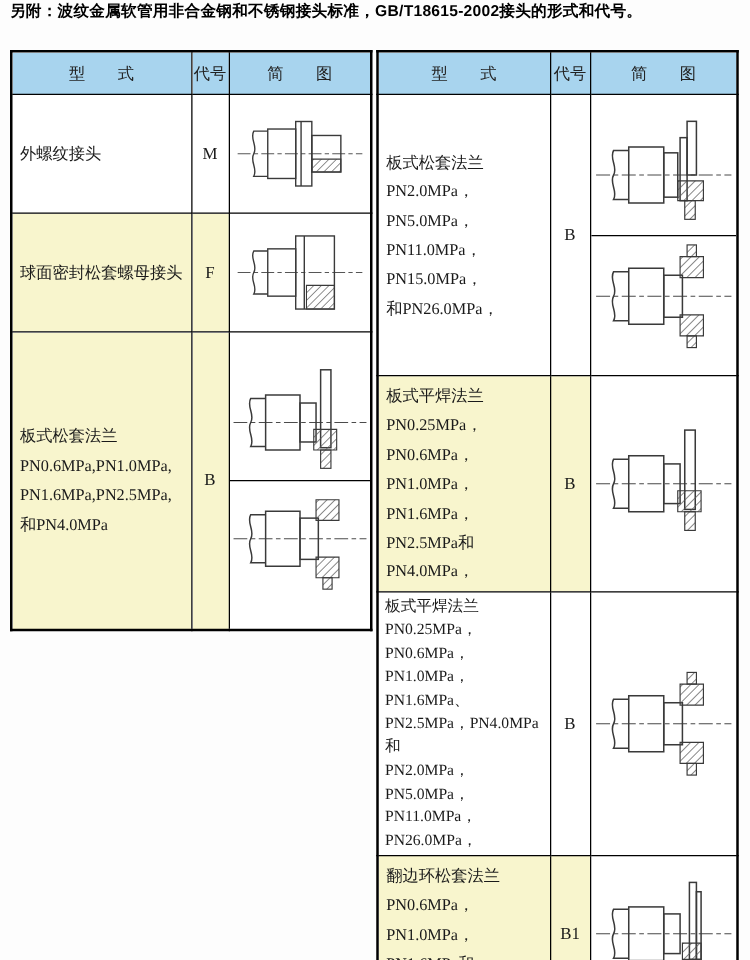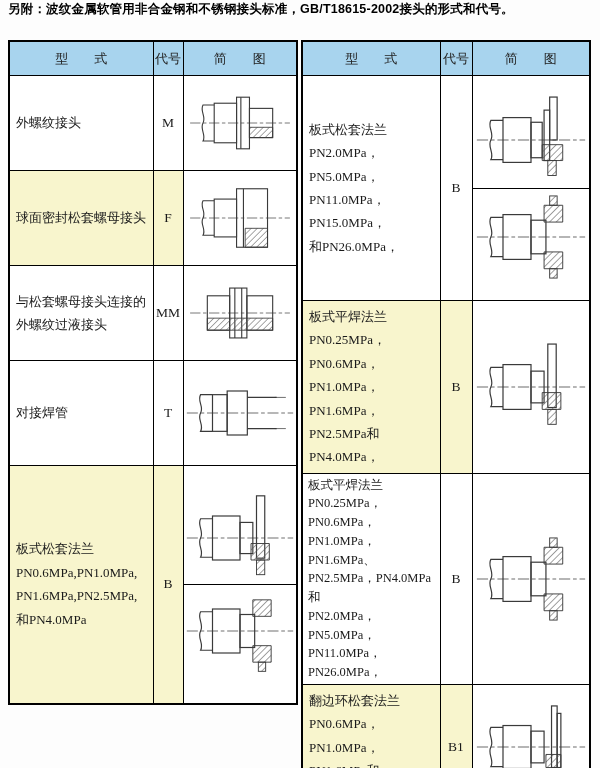--- a/index.html
+++ b/index.html
@@ -97,22 +97,6 @@
       </td>
     </tr>
 
-    <tr style="height:95px">
-      <td class="type">与松套螺母接头连接的
-外螺纹过液接头</td>
-      <td class="code">MM</td>
-      <td class="diag">
-        <svg class="fd" width="110" height="86" viewBox="0 0 120 100">
-          <line class="cl" x1="2" y1="50" x2="118" y2="50"></line>
-          <rect class="ln" x="22" y="30" width="26" height="40"></rect>
-          <rect class="ln" x="48" y="21" width="20" height="58"></rect>
-          <line class="ln" x1="54" y1="21" x2="54" y2="79"></line>
-          <line class="ln" x1="62" y1="21" x2="62" y2="79"></line>
-          <rect class="ln" x="68" y="30" width="30" height="40"></rect>
-          <path class="h" d="M22 56 H98 V70 H22 Z"></path>
-        </svg>
-      </td>
-    </tr>
 
 
     <tr style="height:105px">

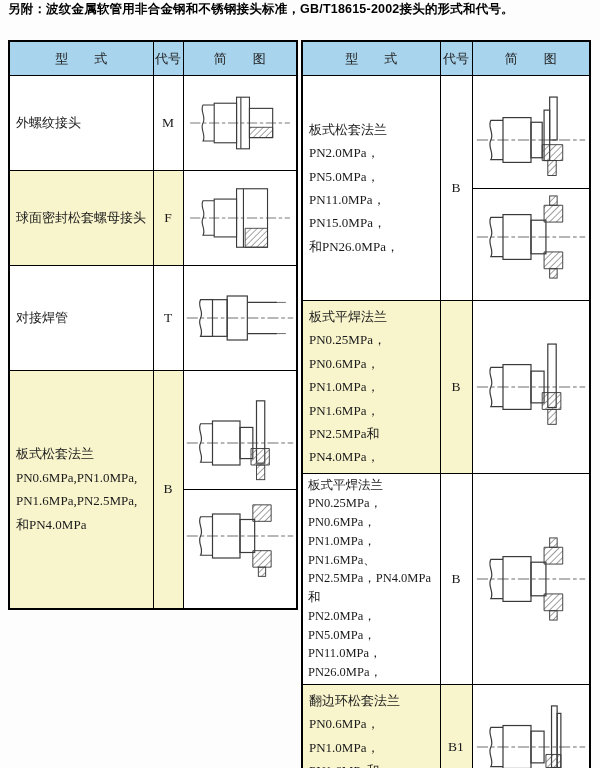--- a/index.html
+++ b/index.html
@@ -99,20 +99,6 @@
 
 
 
-    <tr style="height:105px">
-      <td class="type">对接焊管</td>
-      <td class="code">T</td>
-      <td class="diag">
-        <svg class="fd" width="110" height="92" viewBox="0 0 120 100">
-          <line class="cl" x1="2" y1="50" x2="118" y2="50"></line>
-          <path class="ln" d="M30 30 H17 C13 37 21 43 17 50 C13 57 21 63 17 70 H30"></path>
-          <rect class="ln" x="30" y="30" width="16" height="40"></rect>
-          <rect class="ln" x="46" y="26" width="22" height="48"></rect>
-          <path class="ln" d="M68 33 H100 M68 67 H100"></path>
-          <path class="cl" d="M98 33 H112 M98 67 H112"></path>
-        </svg>
-      </td>
-    </tr>
 
     <tr style="height:238px" class="hl">
       <td class="type">板式松套法兰

